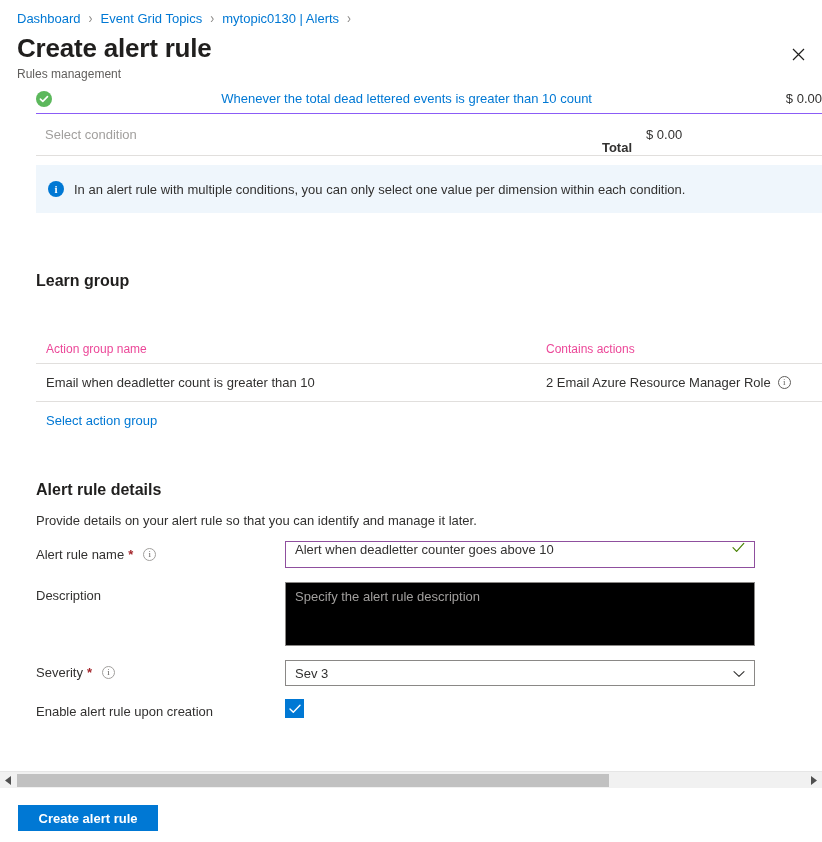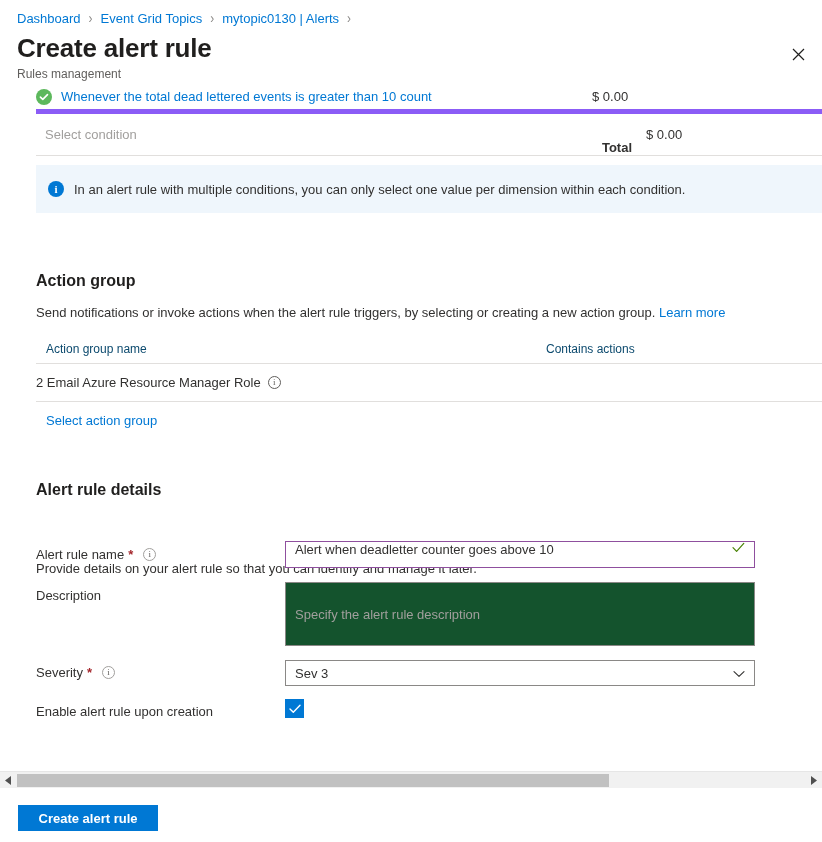--- a/index.html
+++ b/index.html
@@ -49,7 +49,8 @@
   .cond-row {
     display: flex; align-items: center;
     height: 30px;
-    border-bottom: 5px solid #8b5cf6;
+    border-bottom: 1px solid #8b5cf6;
+    text-align: right;
   }
   .cond-icon {
     width: 16px; height: 16px; border-radius: 50%;

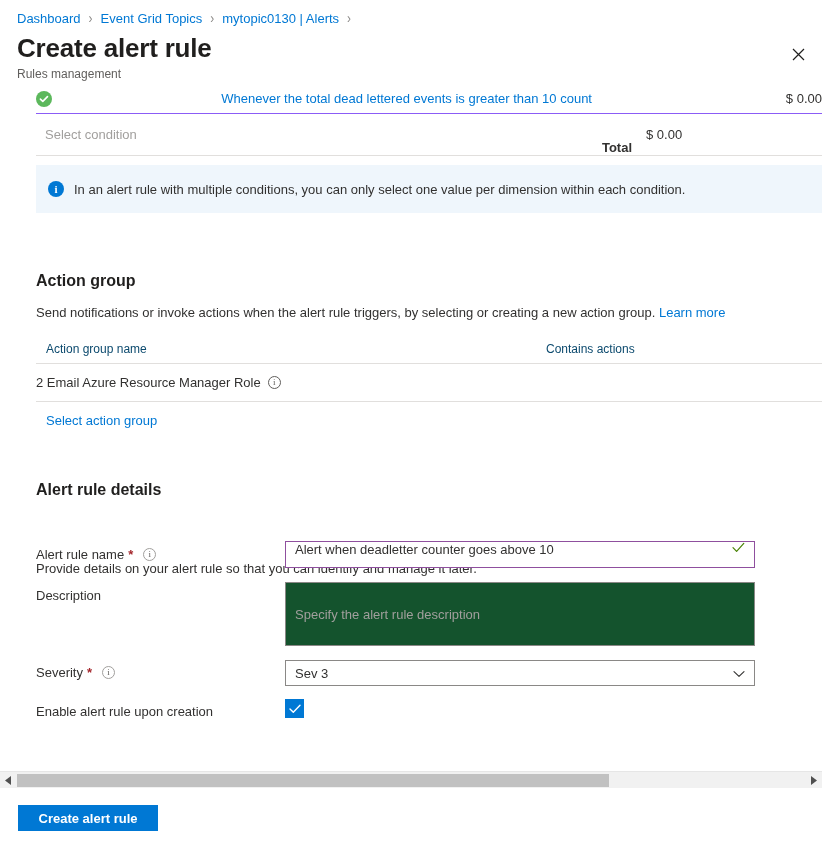--- a/index.html
+++ b/index.html
@@ -277,7 +277,7 @@
     <span class="info-text">In an alert rule with multiple conditions, you can only select one value per dimension within each condition.</span>
   </div>
 
-  <div class="sec-head" style="top:272px;">Action group</div>
+  <div class="sec-head" style="top:272px;">Learn group</div>
   <div class="sec-desc" style="top:305px;">
     <span>Send notifications or invoke actions when the alert rule triggers, by selecting or creating a new action group.</span>
     <span class="inline-link">Learn more</span>

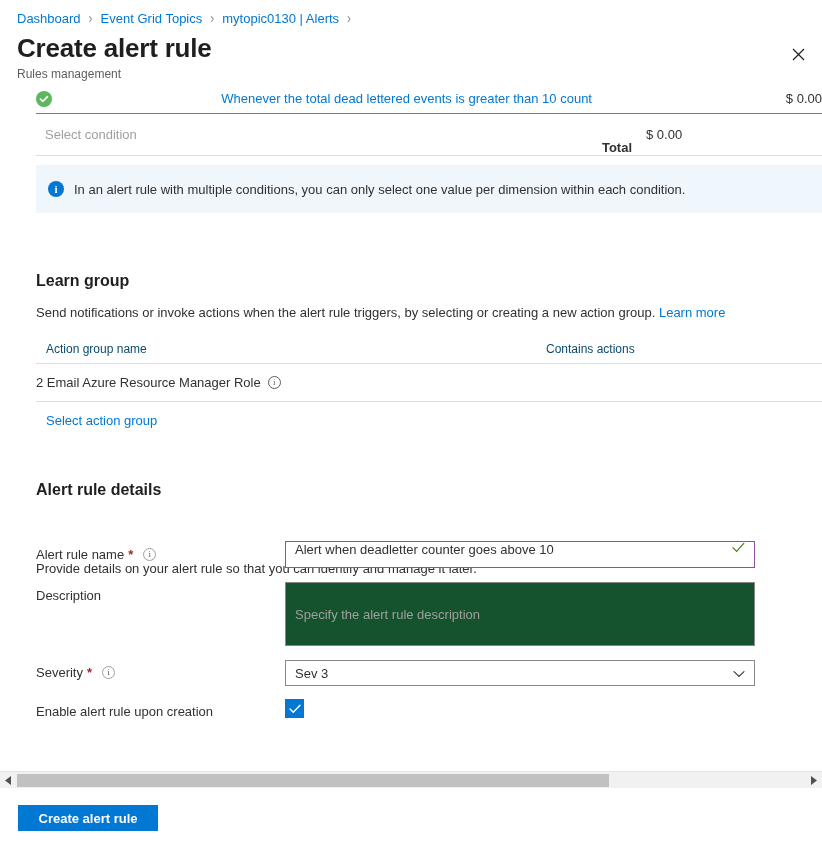--- a/index.html
+++ b/index.html
@@ -278,10 +278,6 @@
   </div>
 
   <div class="sec-head" style="top:272px;">Learn group</div>
-  <div class="sec-desc" style="top:305px;">
-    <span>Send notifications or invoke actions when the alert rule triggers, by selecting or creating a new action group.</span>
-    <span class="inline-link">Learn more</span>
-  </div>
 
   <div class="ag-table">
     <div class="ag-hrow">

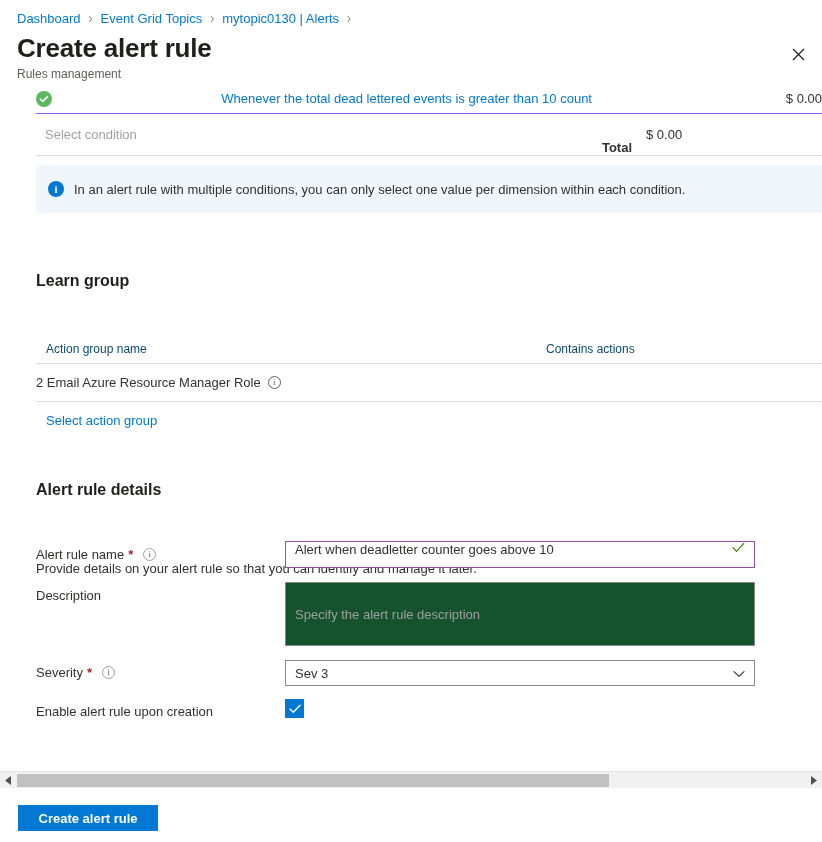--- a/index.html
+++ b/index.html
@@ -118,7 +118,7 @@
   .ag-hrow {
     display: flex; align-items: center; height: 29px;
     border-bottom: 1px solid #e1dfdd;
-    font-size: 12px; color: #0c4a6e;
+    font-size: 12px; color: #ec4899;
   }
   .ag-row {
     display: flex; align-items: center; height: 38px;

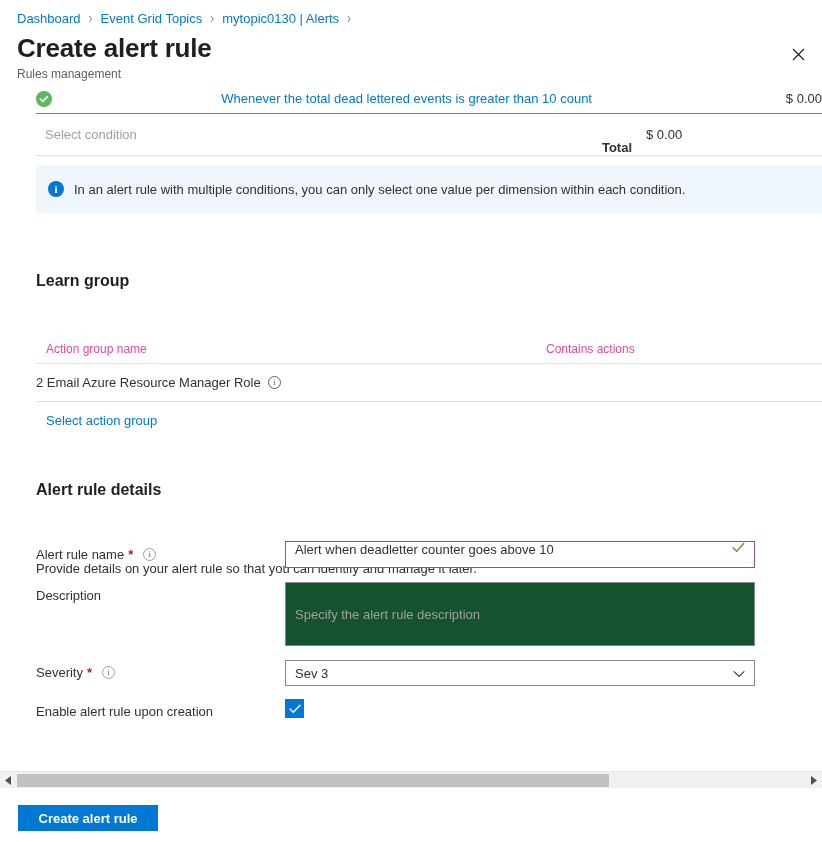--- a/index.html
+++ b/index.html
@@ -285,6 +285,7 @@
       <span class="ag-c2">Contains actions</span>
     </div>
     <div class="ag-row">
+      <span class="ag-c1">Email when deadletter count is greater than 10</span>
       <span class="ag-c2">
         <span>2 Email Azure Resource Manager Role</span>
         <span class="i-circle">i</span>

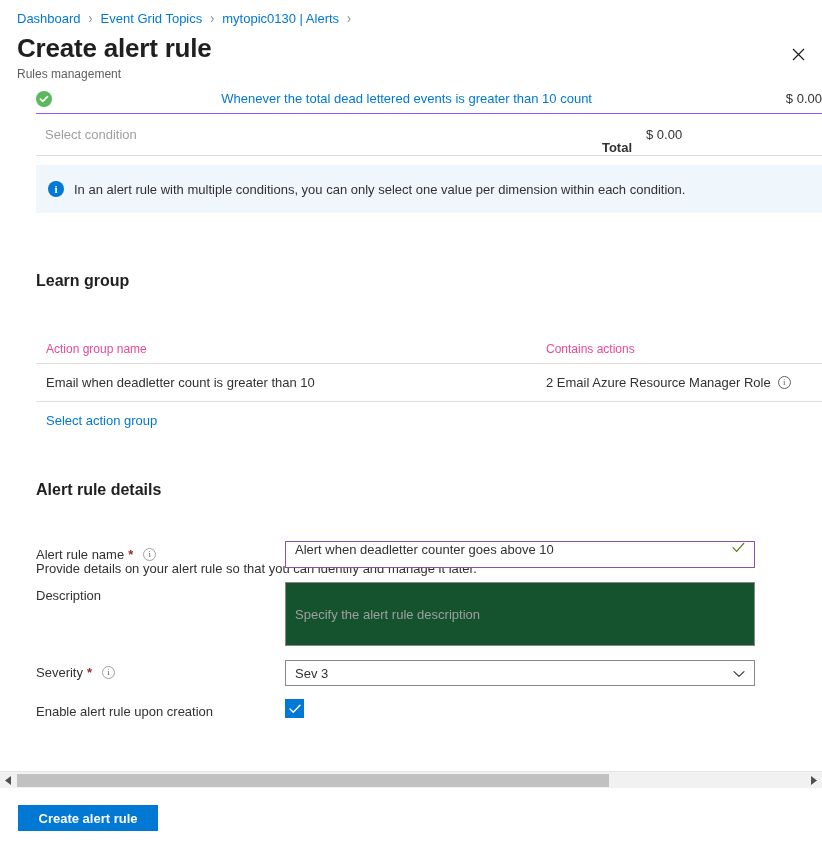--- a/index.html
+++ b/index.html
@@ -295,7 +295,7 @@
   <div class="ag-link">Select action group</div>
 
   <div class="sec-head" style="top:481px;">Alert rule details</div>
-  <div class="sec-desc" style="top:513px;margin-top:48px;">Provide details on your alert rule so that you can identify and manage it later.</div>
+  <div class="sec-desc" style="top:513px;">Provide details on your alert rule so that you can identify and manage it later.</div>
 
   <div class="f-label" style="top:547px;">
     <span>Alert rule name</span>

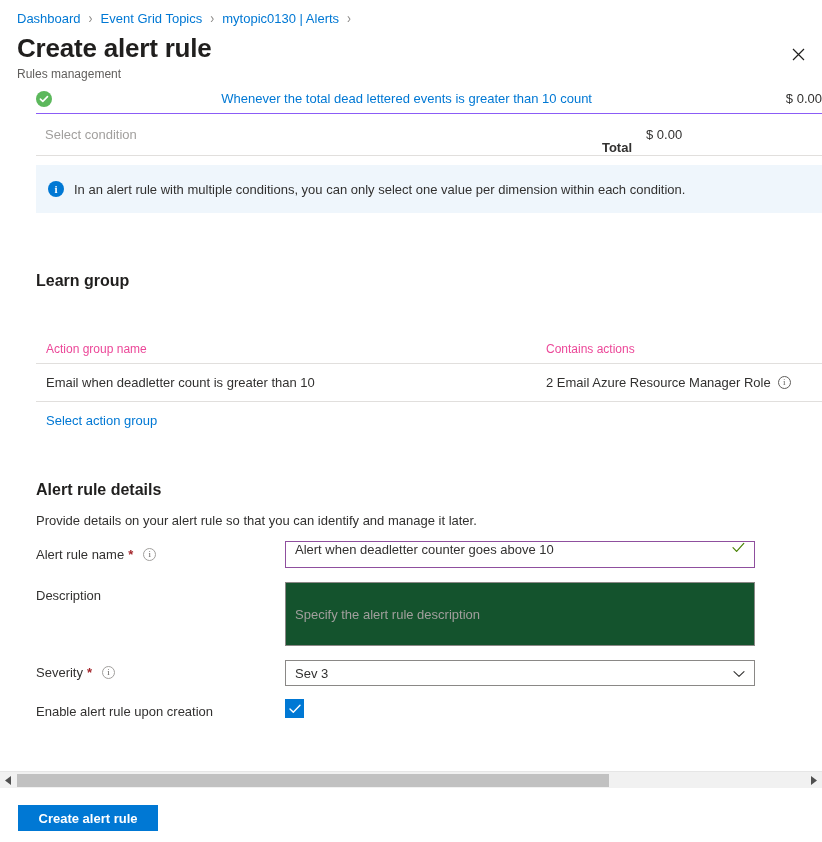--- a/index.html
+++ b/index.html
@@ -170,8 +170,8 @@
   .textarea {
     position: absolute; left: 285px; top: 582px;
     width: 470px; height: 64px;
-    border: 1px solid #8a8886; background: #14532d;
-    padding: 24px 9px;
+    border: 1px solid #8a8886; background: #000000;
+    padding: 6px 9px;
     font-size: 13px; color: #a19f9d;
   }
 

